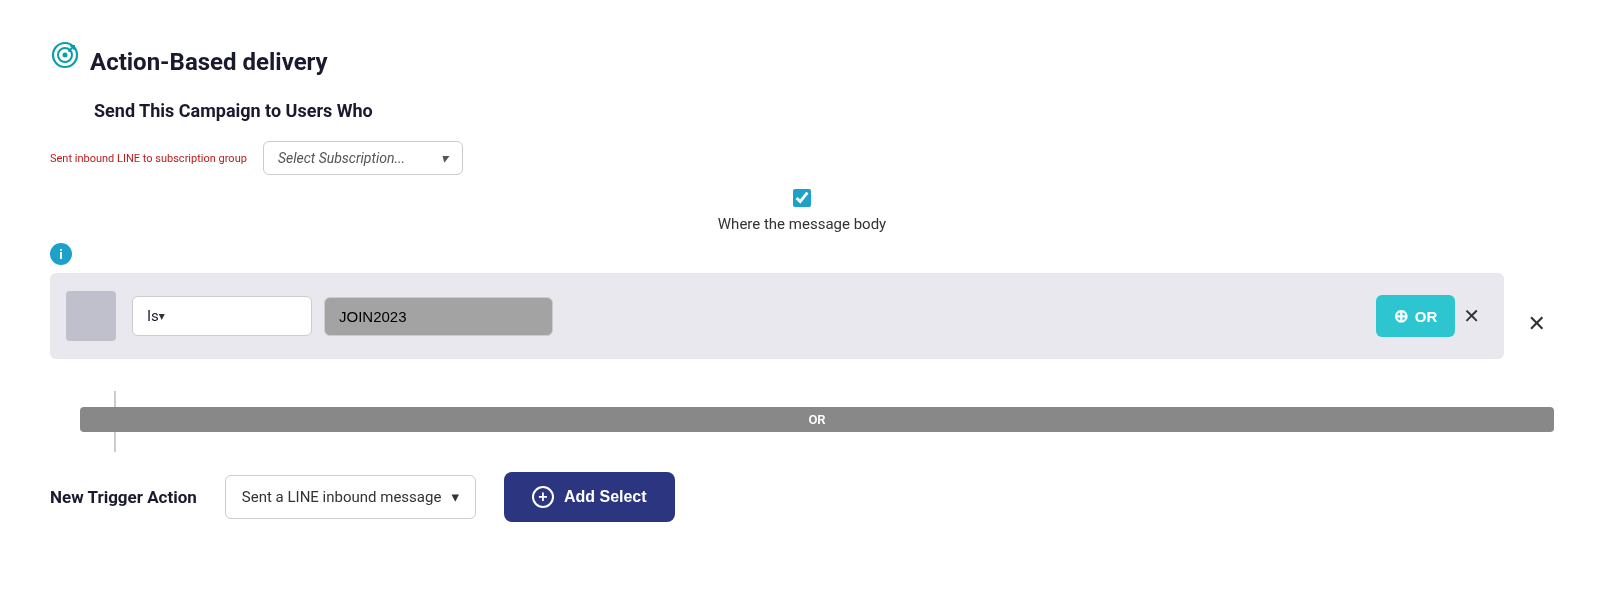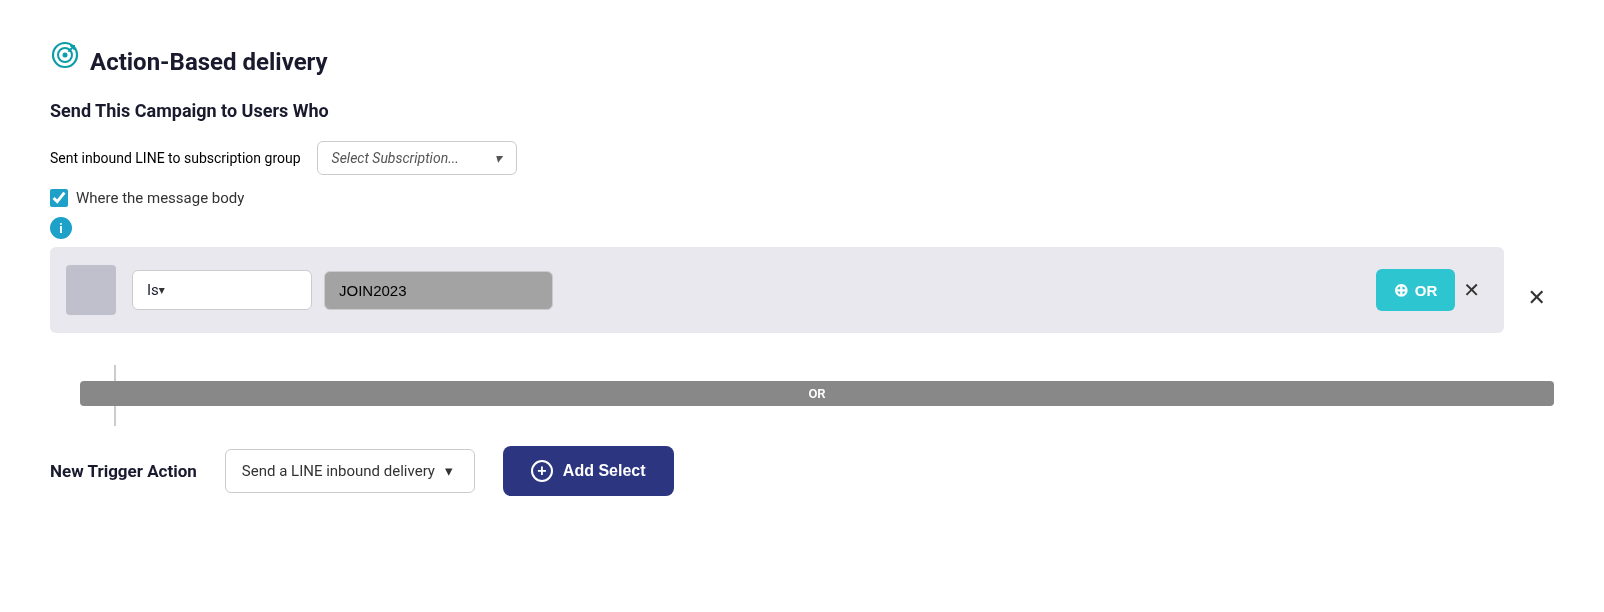--- a/index.html
+++ b/index.html
@@ -30,6 +30,7 @@
       font-weight: 700;
       color: #1a1a2e;
       margin-bottom: 20px;
+      margin-left: 44px;
     }
     .trigger-row {
       display: flex;

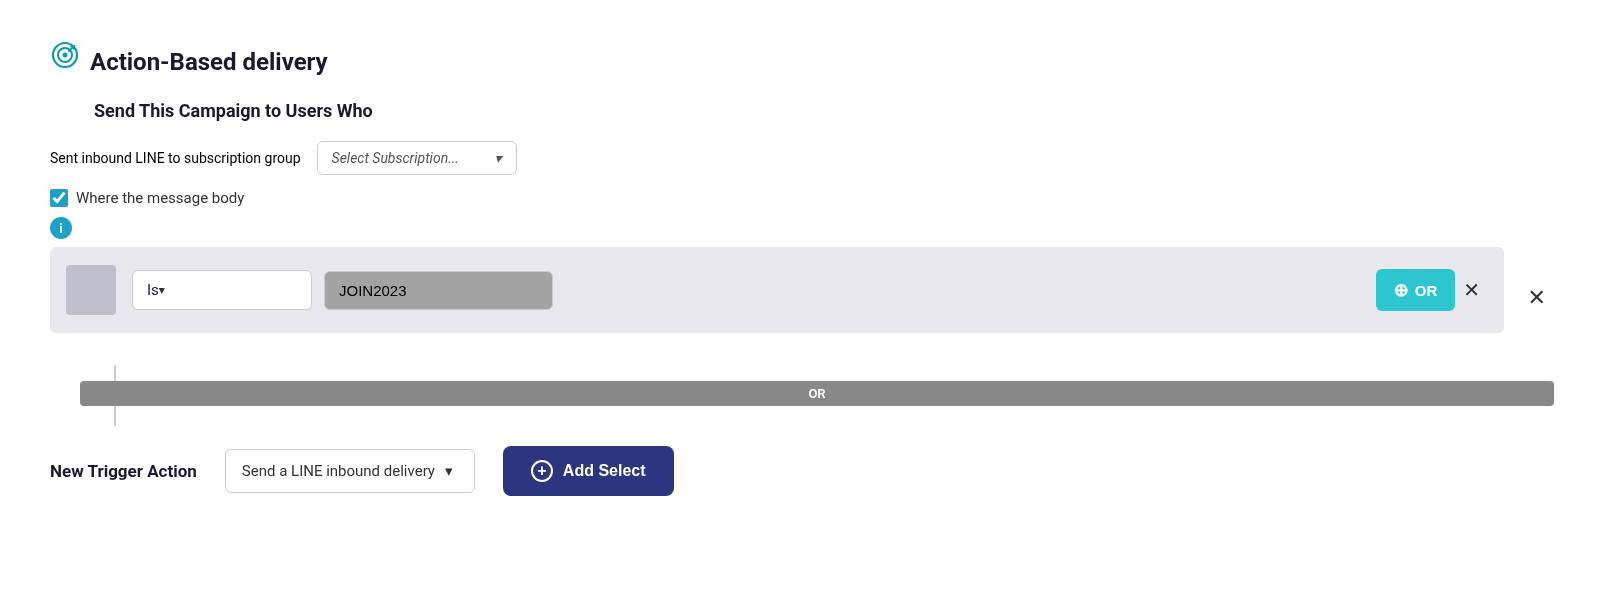--- a/index.html
+++ b/index.html
@@ -39,8 +39,8 @@
       margin-bottom: 14px;
     }
     .trigger-label {
-      font-size: 14px;
-      color: #000000;
+      font-size: 11px;
+      color: #b91c1c;
       white-space: nowrap;
     }
     .select-box {

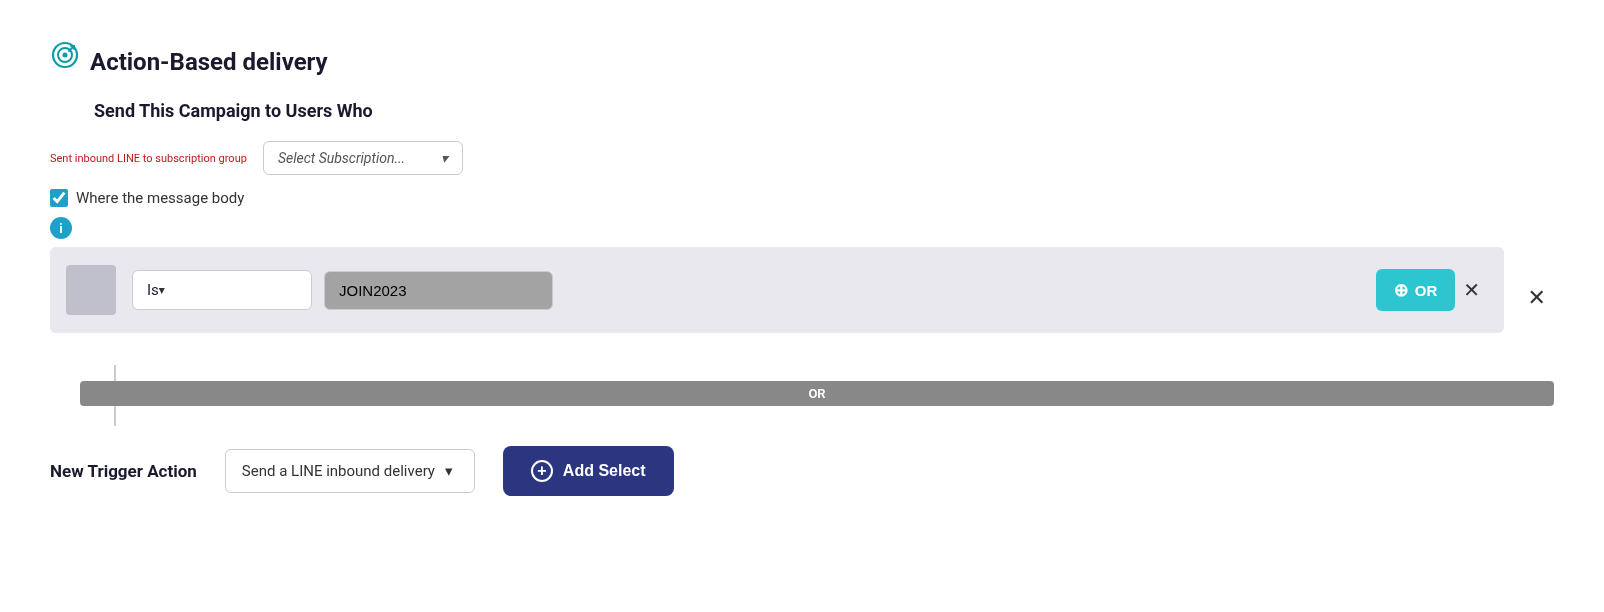--- a/index.html
+++ b/index.html
@@ -66,6 +66,7 @@
       align-items: center;
       gap: 8px;
       margin-bottom: 10px;
+      flex-direction: column;
     }
     .checkbox-styled {
       width: 18px;

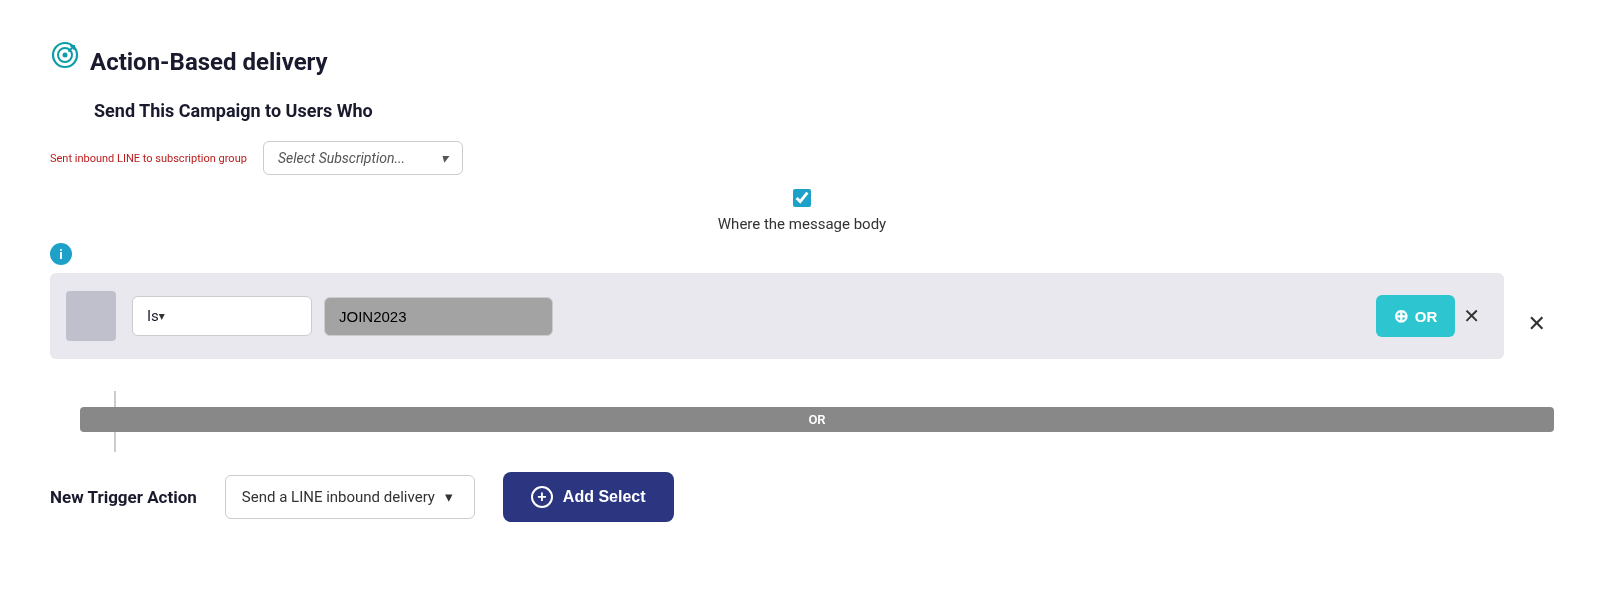--- a/index.html
+++ b/index.html
@@ -321,7 +321,7 @@
   <div class="new-trigger-row">
     <span class="new-trigger-label">New Trigger Action</span>
     <div class="trigger-action-select">
-      <span>Send a LINE inbound delivery</span>
+      <span>Sent a LINE inbound message</span>
       <span>▾</span>
     </div>
     <button class="add-trigger-btn">

